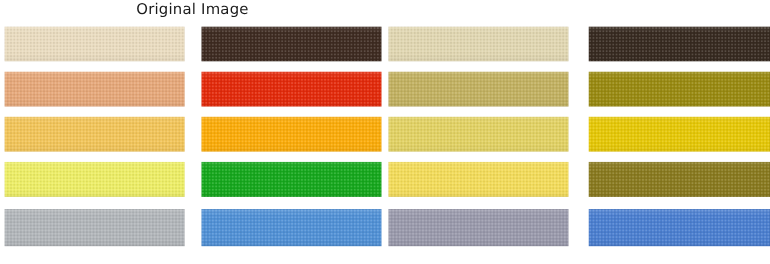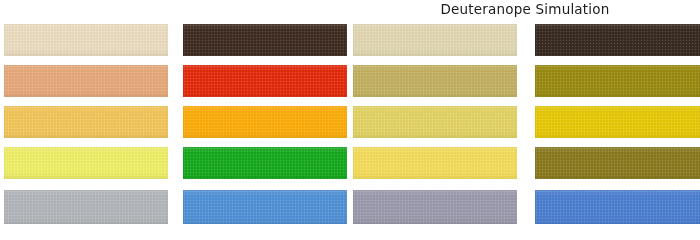--- a/index.html
+++ b/index.html
@@ -80,6 +80,7 @@
 <div class="page">
 
   <div class="headers">
+    <div class="hdr hdr-left">Original Image</div>
     <div class="hdr hdr-right">Deuteranope Simulation</div>
   </div>
 

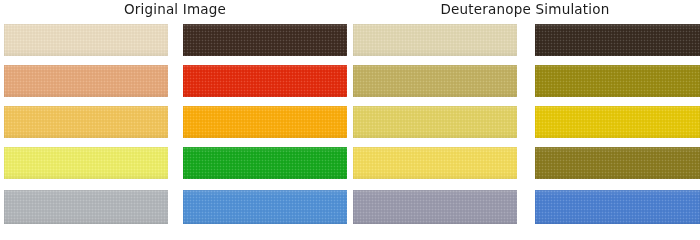--- a/index.html
+++ b/index.html
@@ -81,7 +81,6 @@
 
   <div class="headers">
     <div class="hdr hdr-left">Original Image</div>
-    <div class="hdr hdr-right">Deuteranope Simulation</div>
   </div>
 
   <div class="grid">

